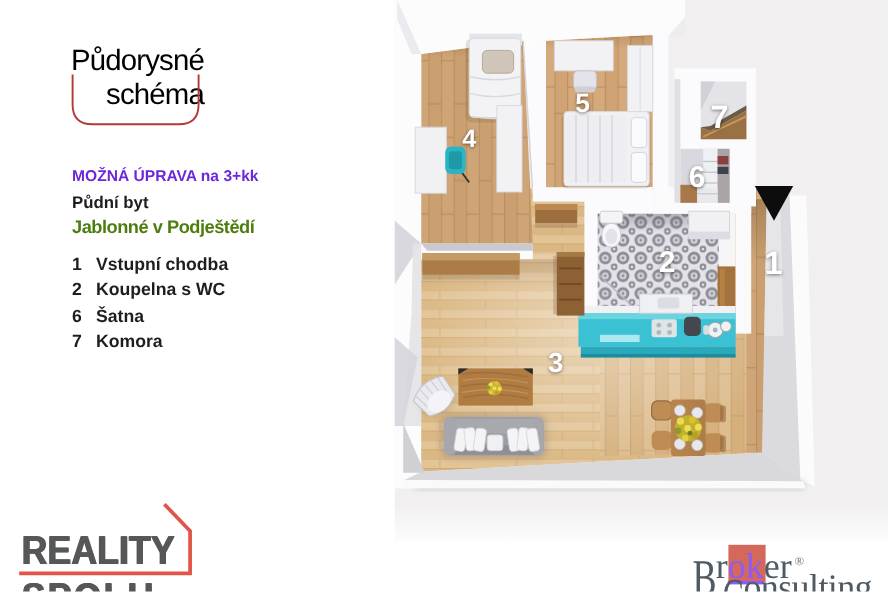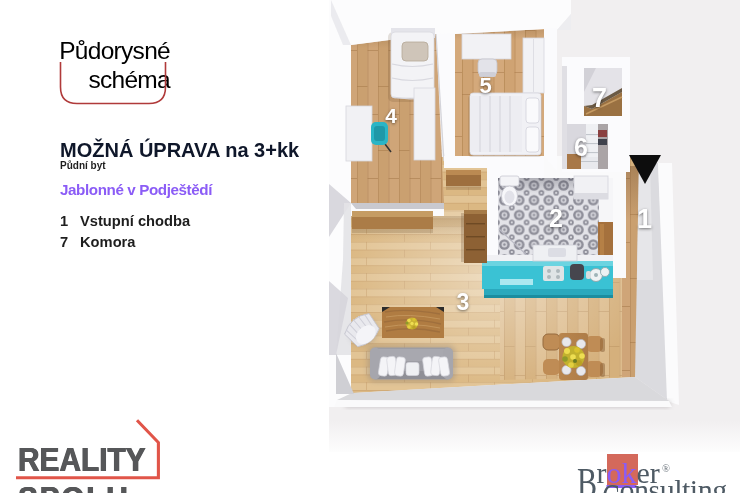--- a/index.html
+++ b/index.html
@@ -383,7 +383,7 @@
   <path d="M 2.5,2 L 2.5,27 Q 2.5,43.5 19,43.5 L 91,43.5 Q 107.5,43.5 107.5,27 L 107.5,2" fill="none" stroke="#b03a3a" stroke-width="1.6"></path>
 </svg>
 
-<div class="abs" style="left:60px;top:139px;font-size:20px;font-weight:bold;color:#0f172a;text-align:right;">MOŽNÁ ÚPRAVA na 3+kk</div>
+<div class="abs" style="left:60px;top:139px;font-size:13px;font-weight:bold;color:#6d28d9;text-align:right;">MOŽNÁ ÚPRAVA na 3+kk</div>
 
 <div class="abs" style="left:60px;top:160px;font-size:10px;font-weight:bold;color:#1d1d1d;">Půdní byt</div>
 

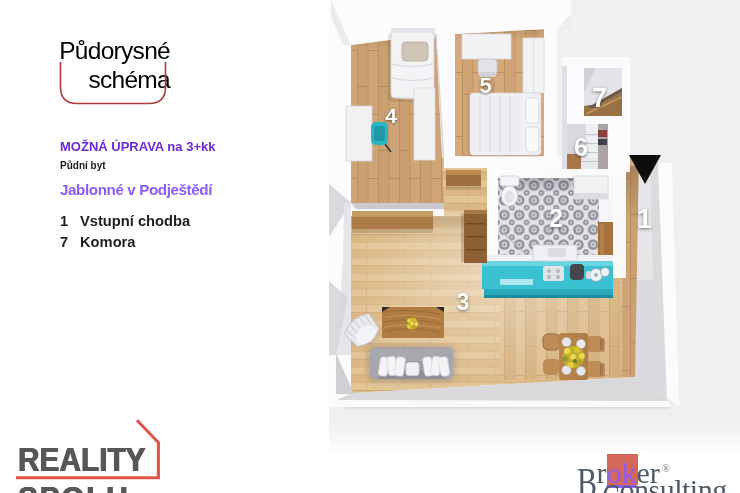--- a/index.html
+++ b/index.html
@@ -385,7 +385,7 @@
 
 <div class="abs" style="left:60px;top:139px;font-size:13px;font-weight:bold;color:#6d28d9;text-align:right;">MOŽNÁ ÚPRAVA na 3+kk</div>
 
-<div class="abs" style="left:60px;top:160px;font-size:10px;font-weight:bold;color:#1d1d1d;">Půdní byt</div>
+<div class="abs" style="left:60px;top:160px;font-size:14px;font-weight:bold;color:#1d1d1d;">Půdní byt</div>
 
 <div class="abs" style="left:60px;top:181px;font-size:15.2px;font-weight:bold;color:#8b5cf6;letter-spacing:-0.4px;">Jablonné v Podještědí</div>
 

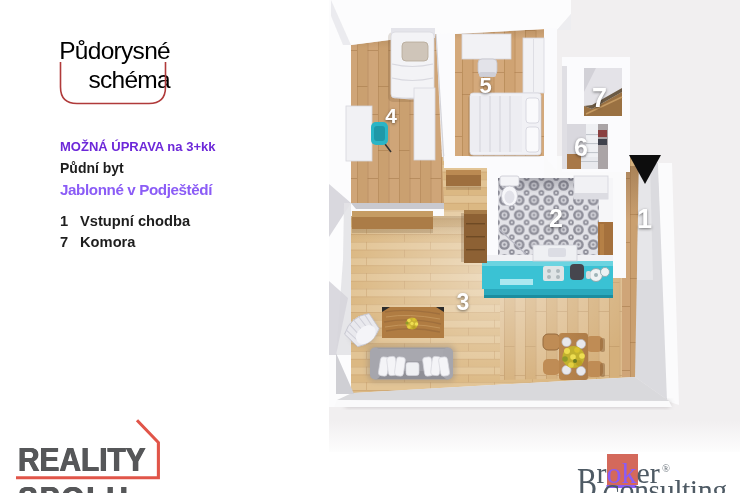--- a/index.html
+++ b/index.html
@@ -387,7 +387,7 @@
 
 <div class="abs" style="left:60px;top:160px;font-size:14px;font-weight:bold;color:#1d1d1d;">Půdní byt</div>
 
-<div class="abs" style="left:60px;top:181px;font-size:15.2px;font-weight:bold;color:#8b5cf6;letter-spacing:-0.4px;">Jablonné v Podještědí</div>
+<div class="abs" style="left:60px;top:181px;font-size:15.2px;font-weight:bold;color:#4d7c0f;letter-spacing:-0.4px;">Jablonné v Podještědí</div>
 
 <div class="abs" style="left:60px;top:210.5px;font-size:14.7px;color:#1e1e1e;line-height:21.5px;font-weight:bold;">
   <div><span style="display:inline-block;width:20px;">1</span>Vstupní chodba</div>

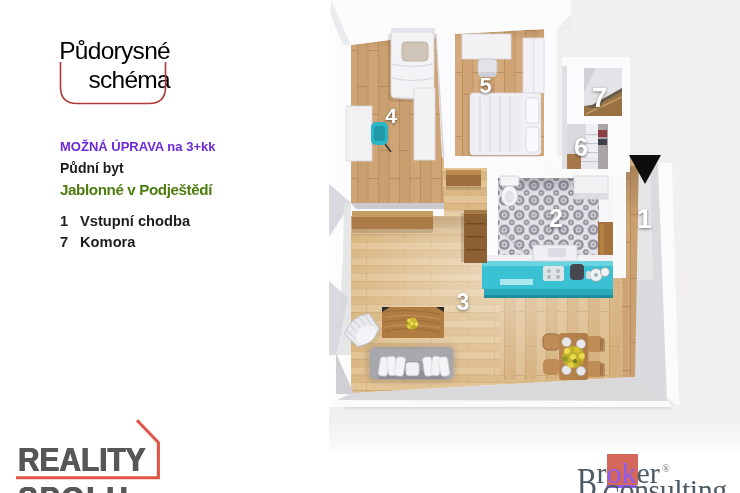--- a/index.html
+++ b/index.html
@@ -391,6 +391,7 @@
 
 <div class="abs" style="left:60px;top:210.5px;font-size:14.7px;color:#1e1e1e;line-height:21.5px;font-weight:bold;">
   <div><span style="display:inline-block;width:20px;">1</span>Vstupní chodba</div>
+  <div><span style="display:inline-block;width:20px;">2</span>Koupelna s WC</div>
   <div><span style="display:inline-block;width:20px;">7</span>Komora</div>
 </div>
 

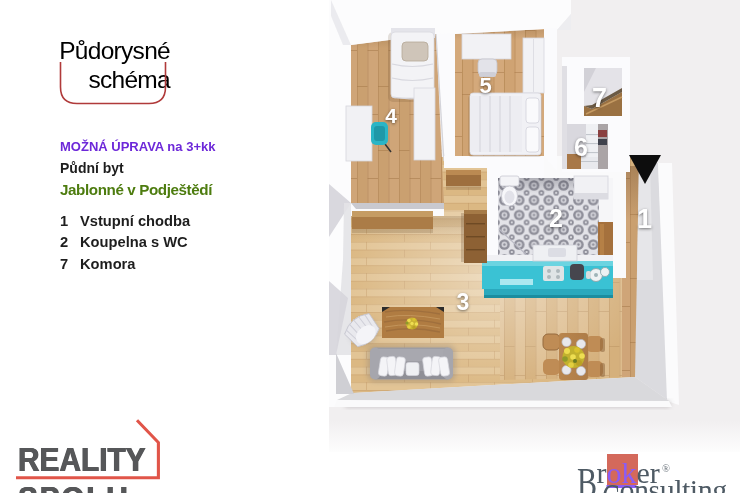--- a/index.html
+++ b/index.html
@@ -392,6 +392,7 @@
 <div class="abs" style="left:60px;top:210.5px;font-size:14.7px;color:#1e1e1e;line-height:21.5px;font-weight:bold;">
   <div><span style="display:inline-block;width:20px;">1</span>Vstupní chodba</div>
   <div><span style="display:inline-block;width:20px;">2</span>Koupelna s WC</div>
+  <div><span style="display:inline-block;width:20px;">6</span>Šatna</div>
   <div><span style="display:inline-block;width:20px;">7</span>Komora</div>
 </div>
 

